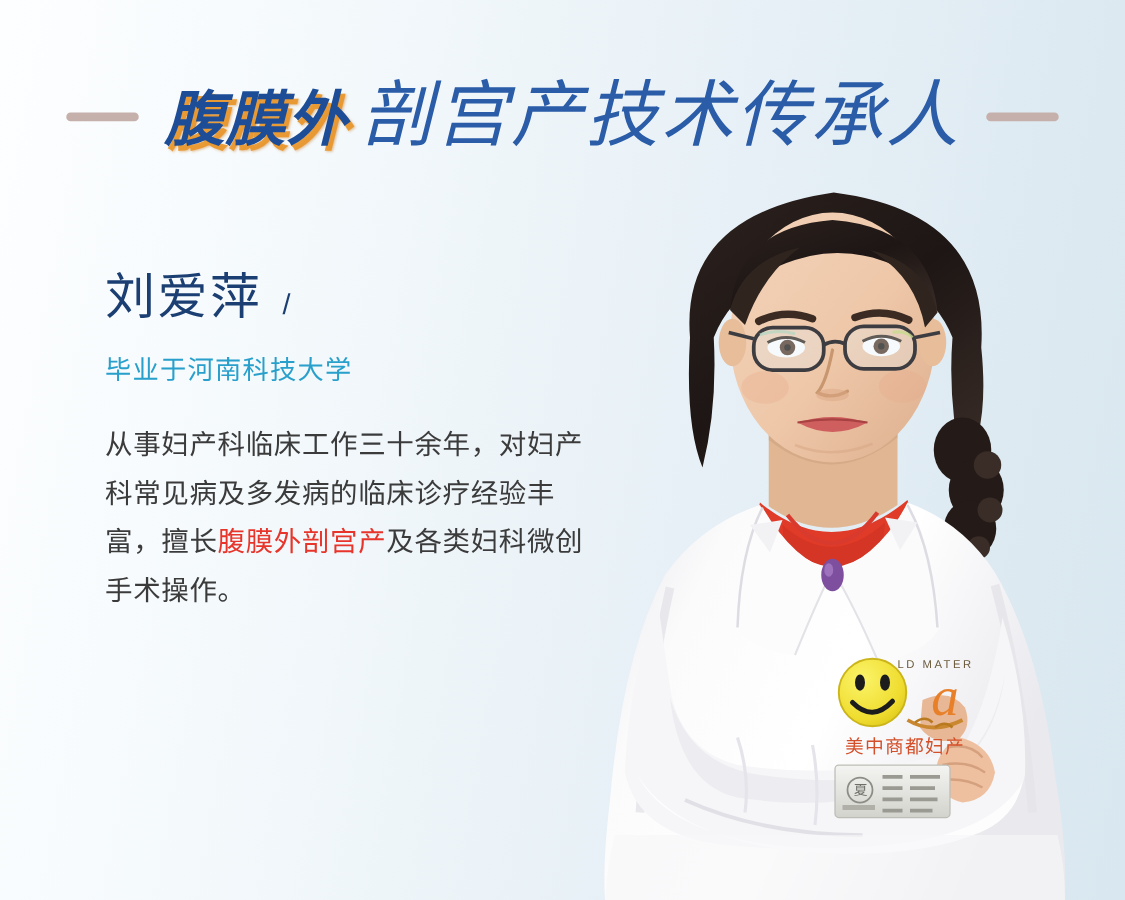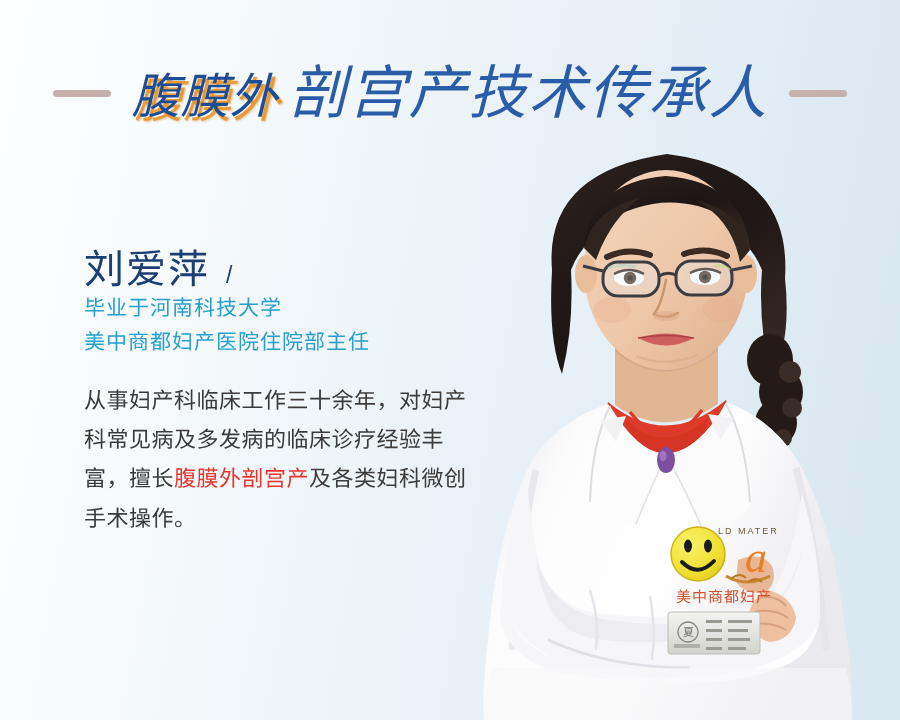--- a/index.html
+++ b/index.html
@@ -23,7 +23,7 @@
   .rule.right{margin-left:4px;}
   .title-wrap{display:flex;align-items:baseline;white-space:nowrap;}
   .t-strong{
-    font-size:48px;font-weight:normal;font-style:italic;
+    font-size:48px;font-weight:bold;font-style:italic;
     color:#1d4d96;letter-spacing:1px;
     text-shadow:3px 4px 0 rgba(232,150,42,.92), 4px 5px 2px rgba(205,120,25,.45);
     line-height:1;

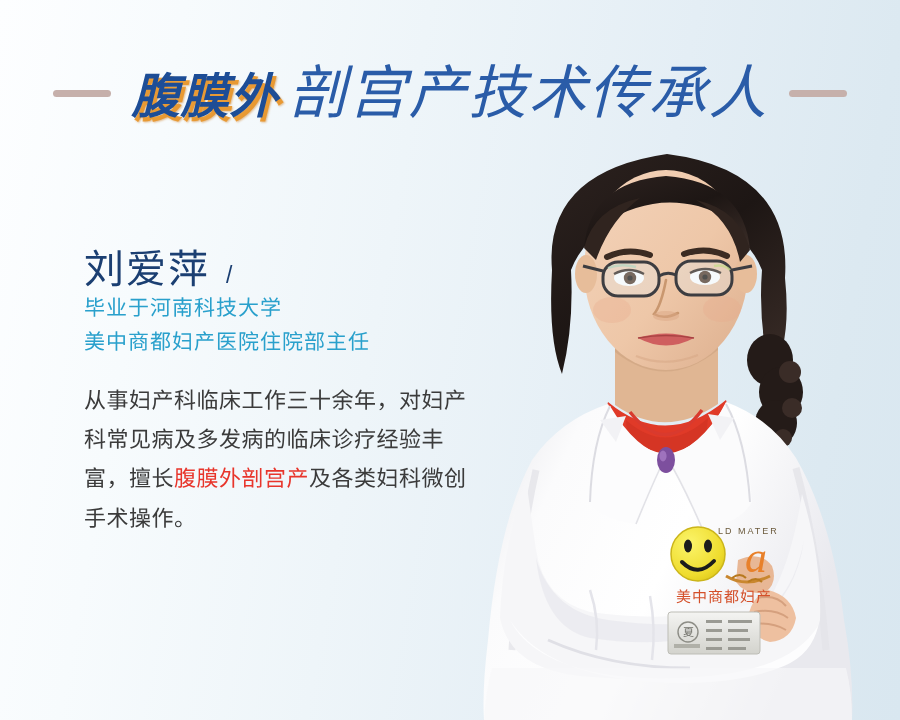--- a/index.html
+++ b/index.html
@@ -34,7 +34,7 @@
   }
   
   .info{position:absolute;left:84px;top:216px;width:430px;}
-  .name-row{display:flex;align-items:baseline;white-space:nowrap;margin-top:31px;}
+  .name-row{display:flex;align-items:baseline;white-space:nowrap;}
   .doc-name{font-size:40px;color:#1b3f72;letter-spacing:2px;line-height:1.1;}
   .slash{font-size:23px;color:#1b3f72;margin:0 9px 0 16px;}
   .doc-rank{font-size:25px;color:#1b3f72;letter-spacing:1px;}

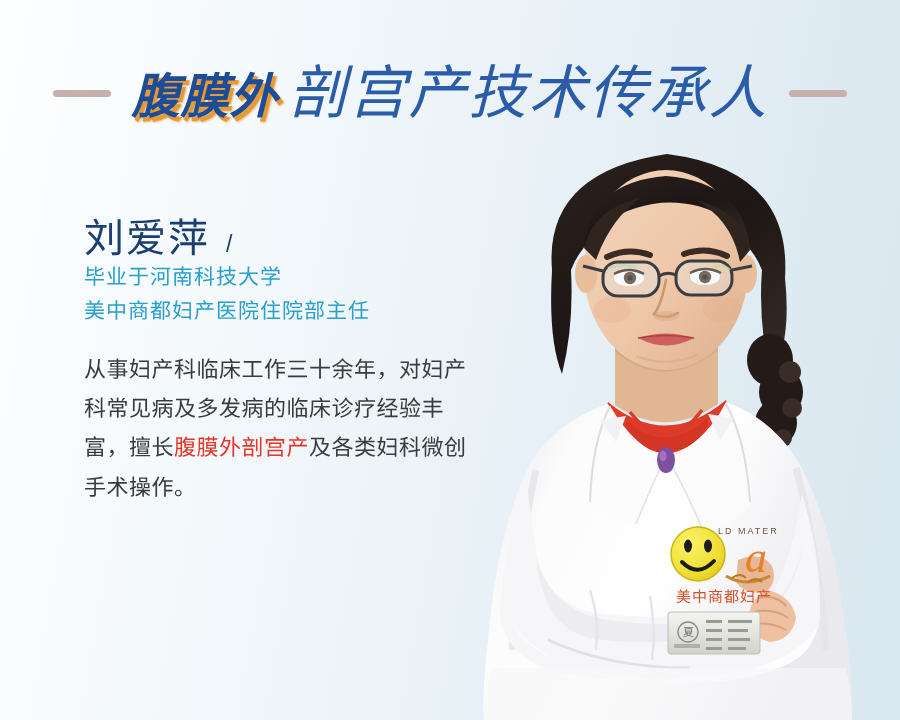--- a/index.html
+++ b/index.html
@@ -38,7 +38,7 @@
   .doc-name{font-size:40px;color:#1b3f72;letter-spacing:2px;line-height:1.1;}
   .slash{font-size:23px;color:#1b3f72;margin:0 9px 0 16px;}
   .doc-rank{font-size:25px;color:#1b3f72;letter-spacing:1px;}
-  .creds{}
+  .creds{margin-top:20px;}
   .cred-line{
     font-size:21px;color:#29a0cc;letter-spacing:1px;line-height:1.62;
   }

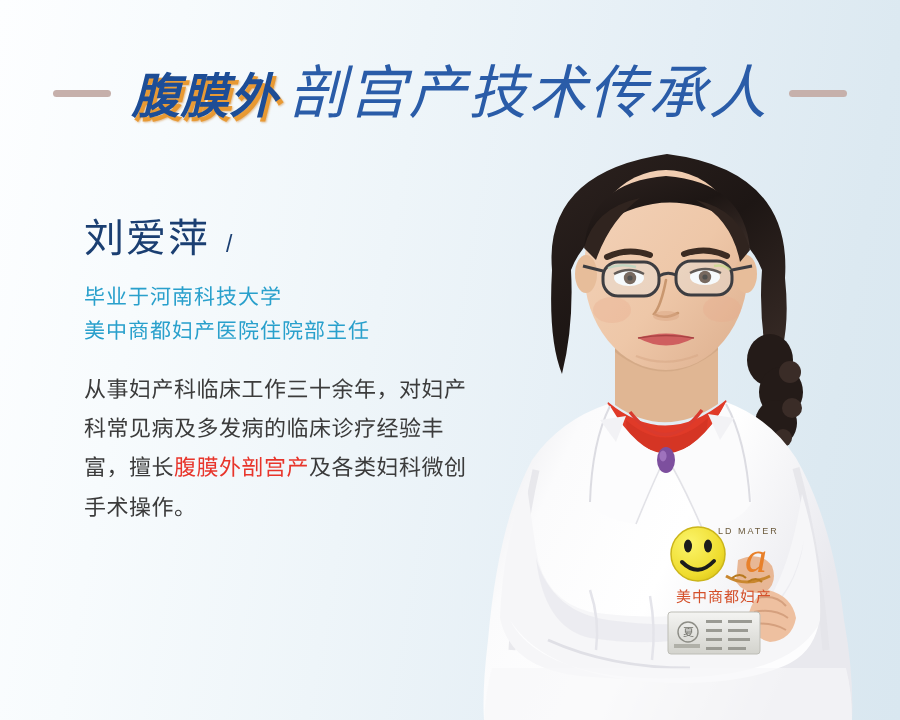--- a/index.html
+++ b/index.html
@@ -74,7 +74,6 @@
 
     <div class="creds">
       <div class="cred-line">毕业于河南科技大学</div>
-      <div class="cred-line">美中商都妇产医院住院部主任</div>
     </div>
 
     <p class="bio"><span>从事妇产科临床工作三十余年，对妇产科常见病及多发病的临床诊疗经验丰富，擅长</span><span class="hl">腹膜外剖宫产</span><span>及各类妇科微创手术操作。</span></p>

